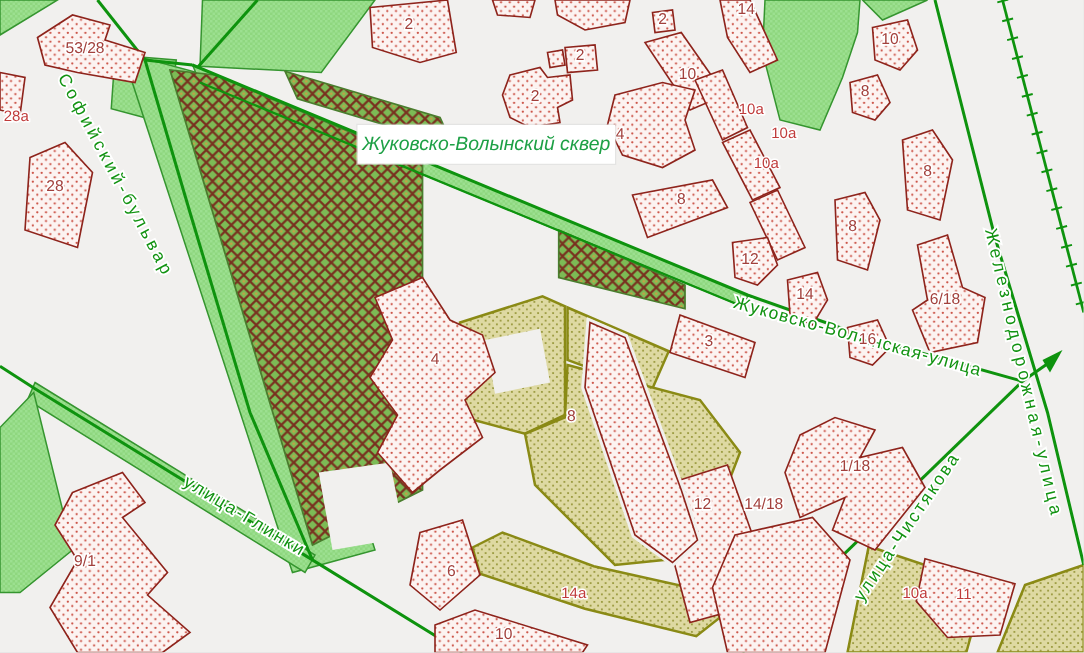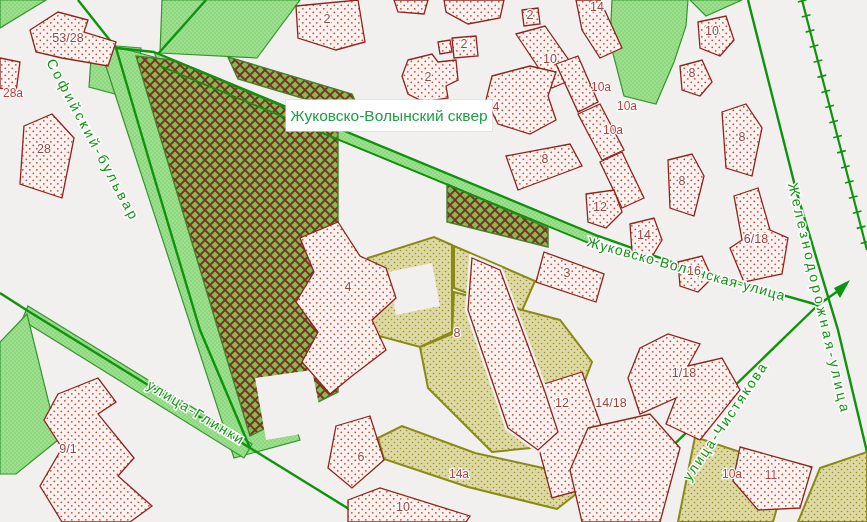--- a/index.html
+++ b/index.html
@@ -14,7 +14,7 @@
            font-weight:400;}
   #park-label-box{position:absolute;left:286px;top:100px;width:206px;height:31px;background:#ffffff;
            display:flex;align-items:center;justify-content:center;font-size:15.5px;color:#1da045;
-           box-shadow:0 0 0 1px rgba(220,220,220,.6);}
+           box-shadow:0 0 0 1px rgba(220,220,220,.6);font-style:italic;}
 </style>
 </head>
 <body>

